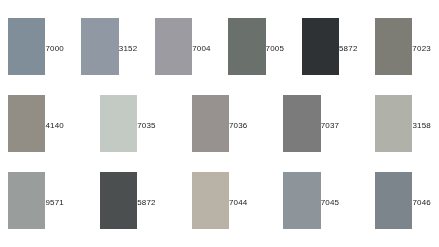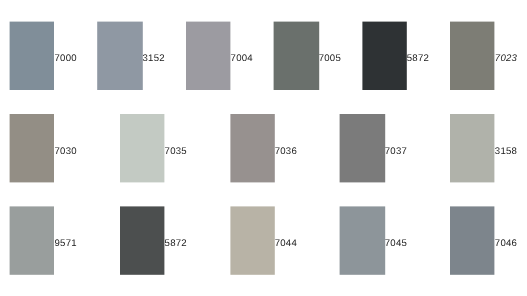--- a/index.html
+++ b/index.html
@@ -82,7 +82,7 @@
     </div>
     <div class="swatch-cell">
       <span class="swatch-chip" style="background-color: rgb(125, 125, 117);"></span>
-      <span class="swatch-label" style="color: rgb(26, 26, 26); font-style: italic;">7023</span>
+      <span class="swatch-label" style="color: rgb(26, 26, 26);">7023</span>
     </div>
   </div>
 

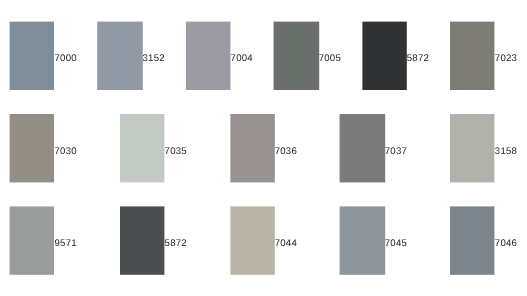--- a/index.html
+++ b/index.html
@@ -89,7 +89,7 @@
   <div class="swatch-row">
     <div class="swatch-cell">
       <span class="swatch-chip" style="background-color: rgb(147, 142, 133);"></span>
-      <span class="swatch-label" style="color: rgb(26, 26, 26);">7030</span>
+      <span class="swatch-label" style="color: rgb(26, 26, 26);">4140</span>
     </div>
     <div class="swatch-cell">
       <span class="swatch-chip" style="background-color: rgb(195, 202, 195);"></span>

